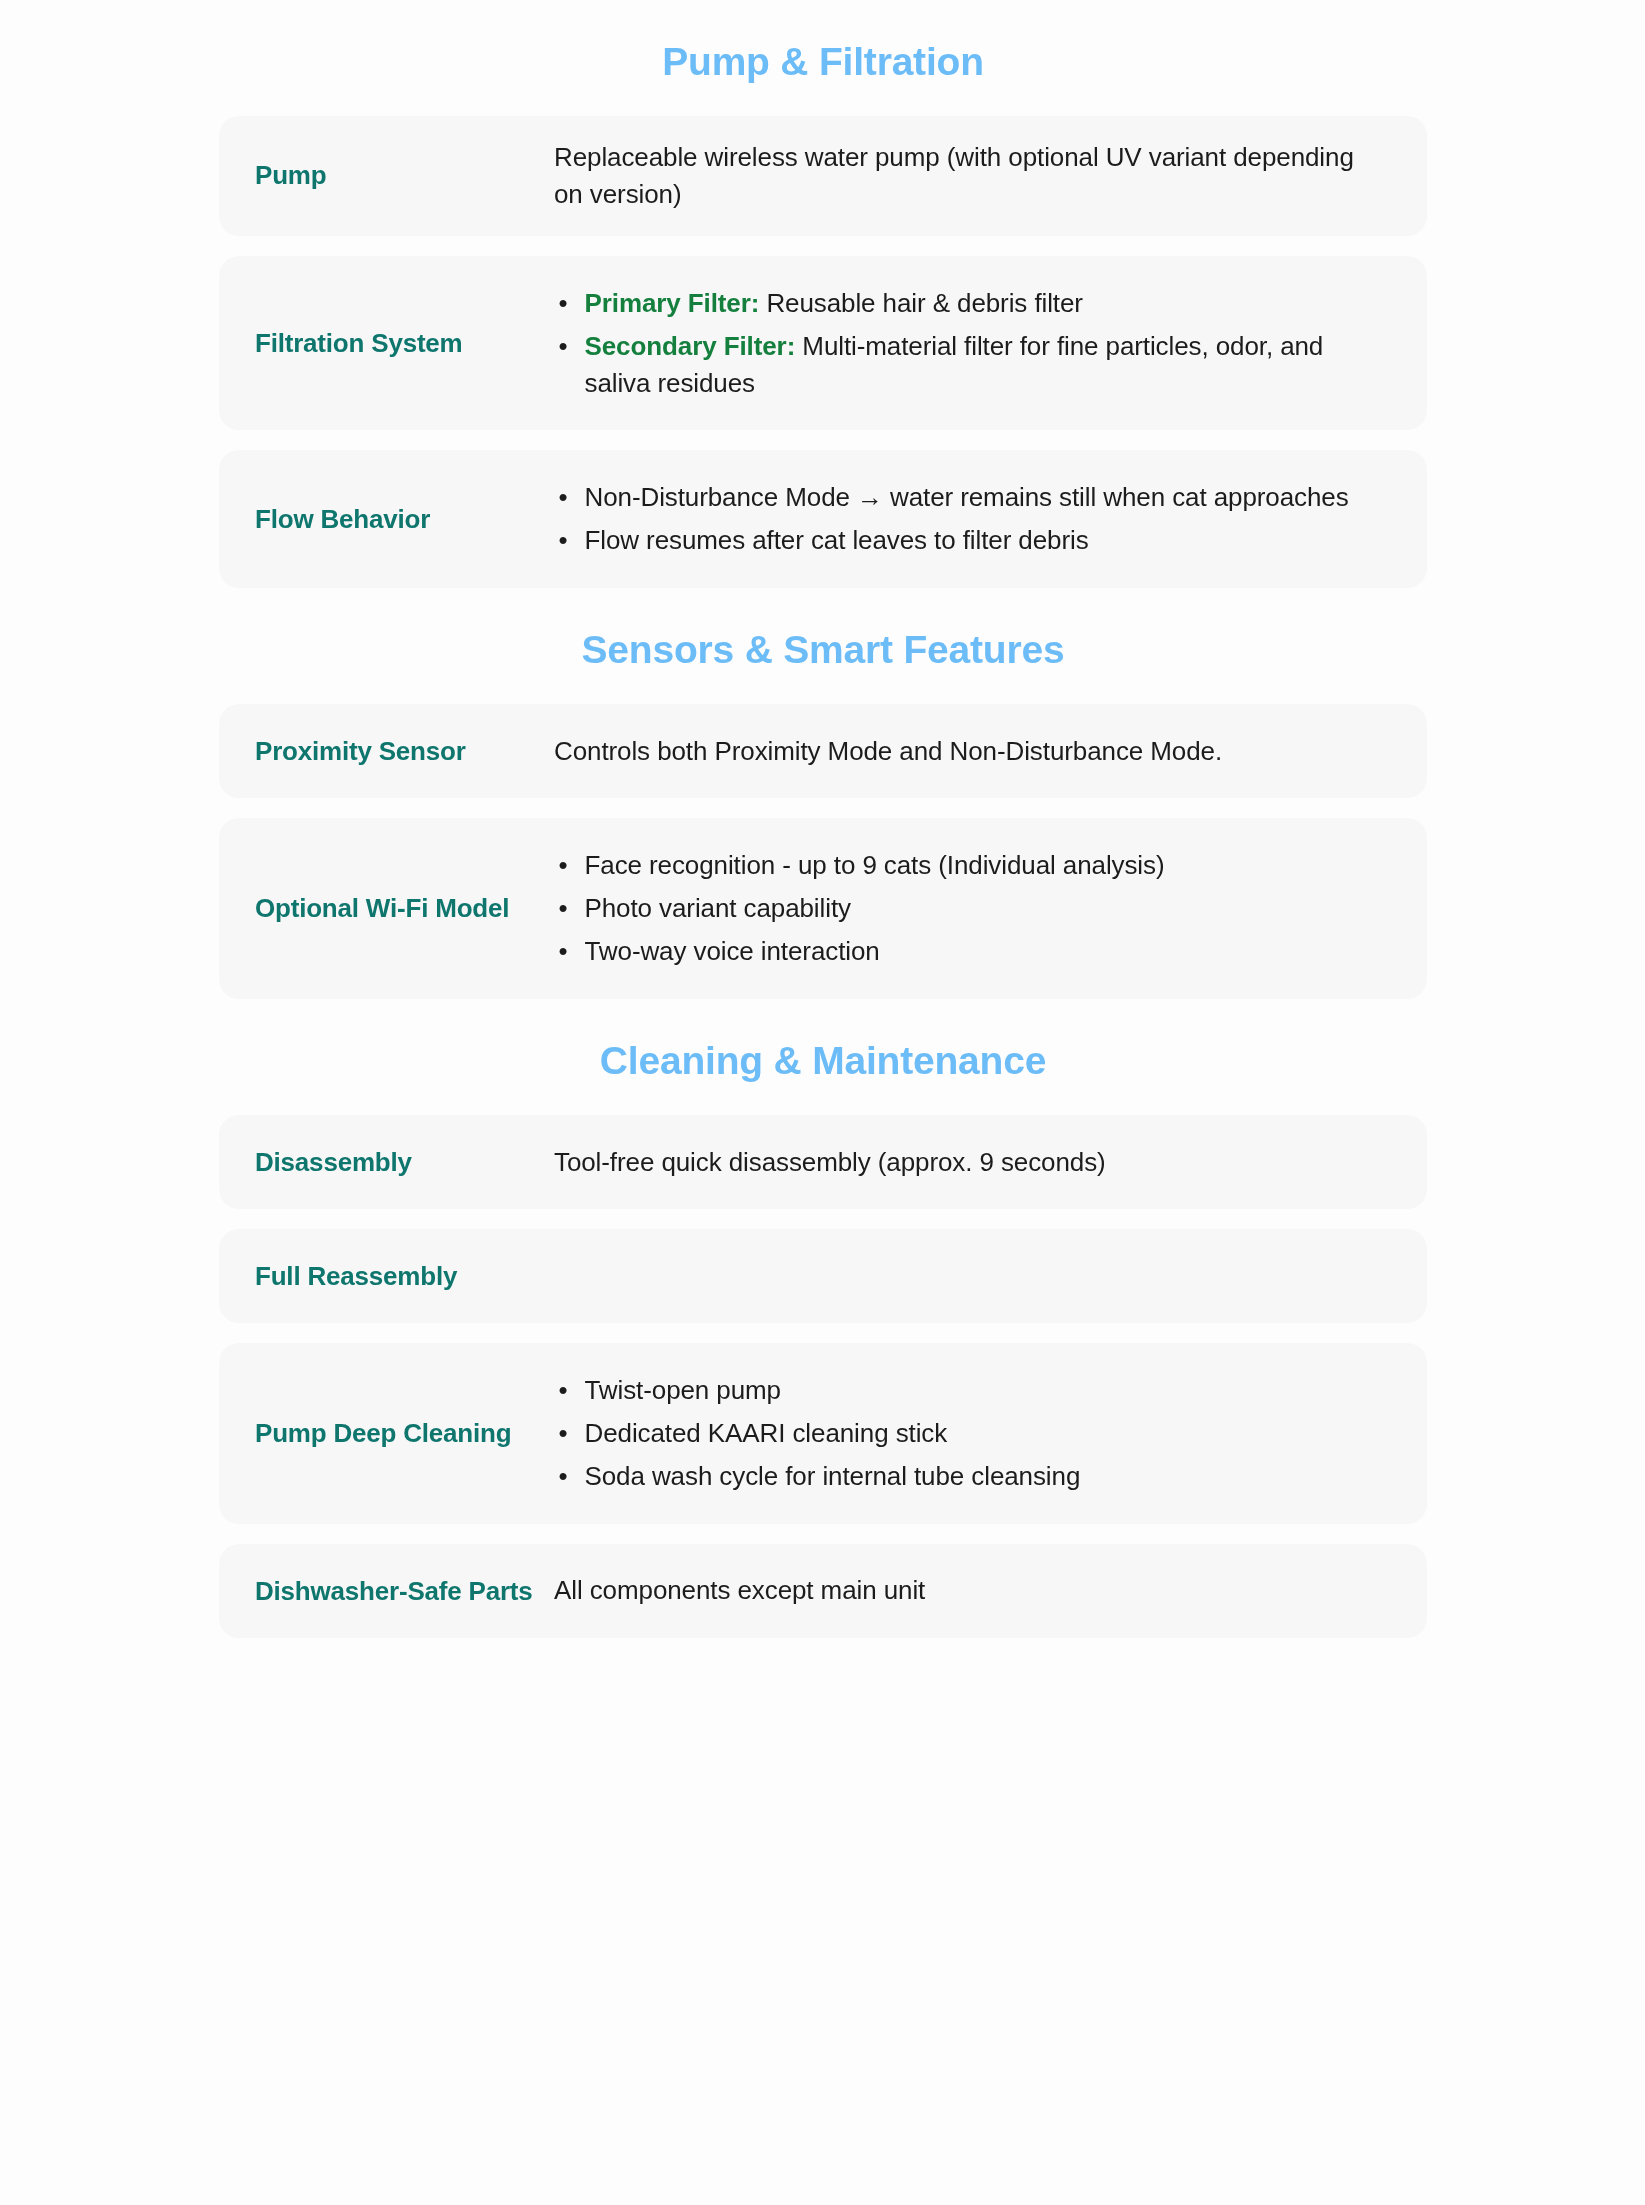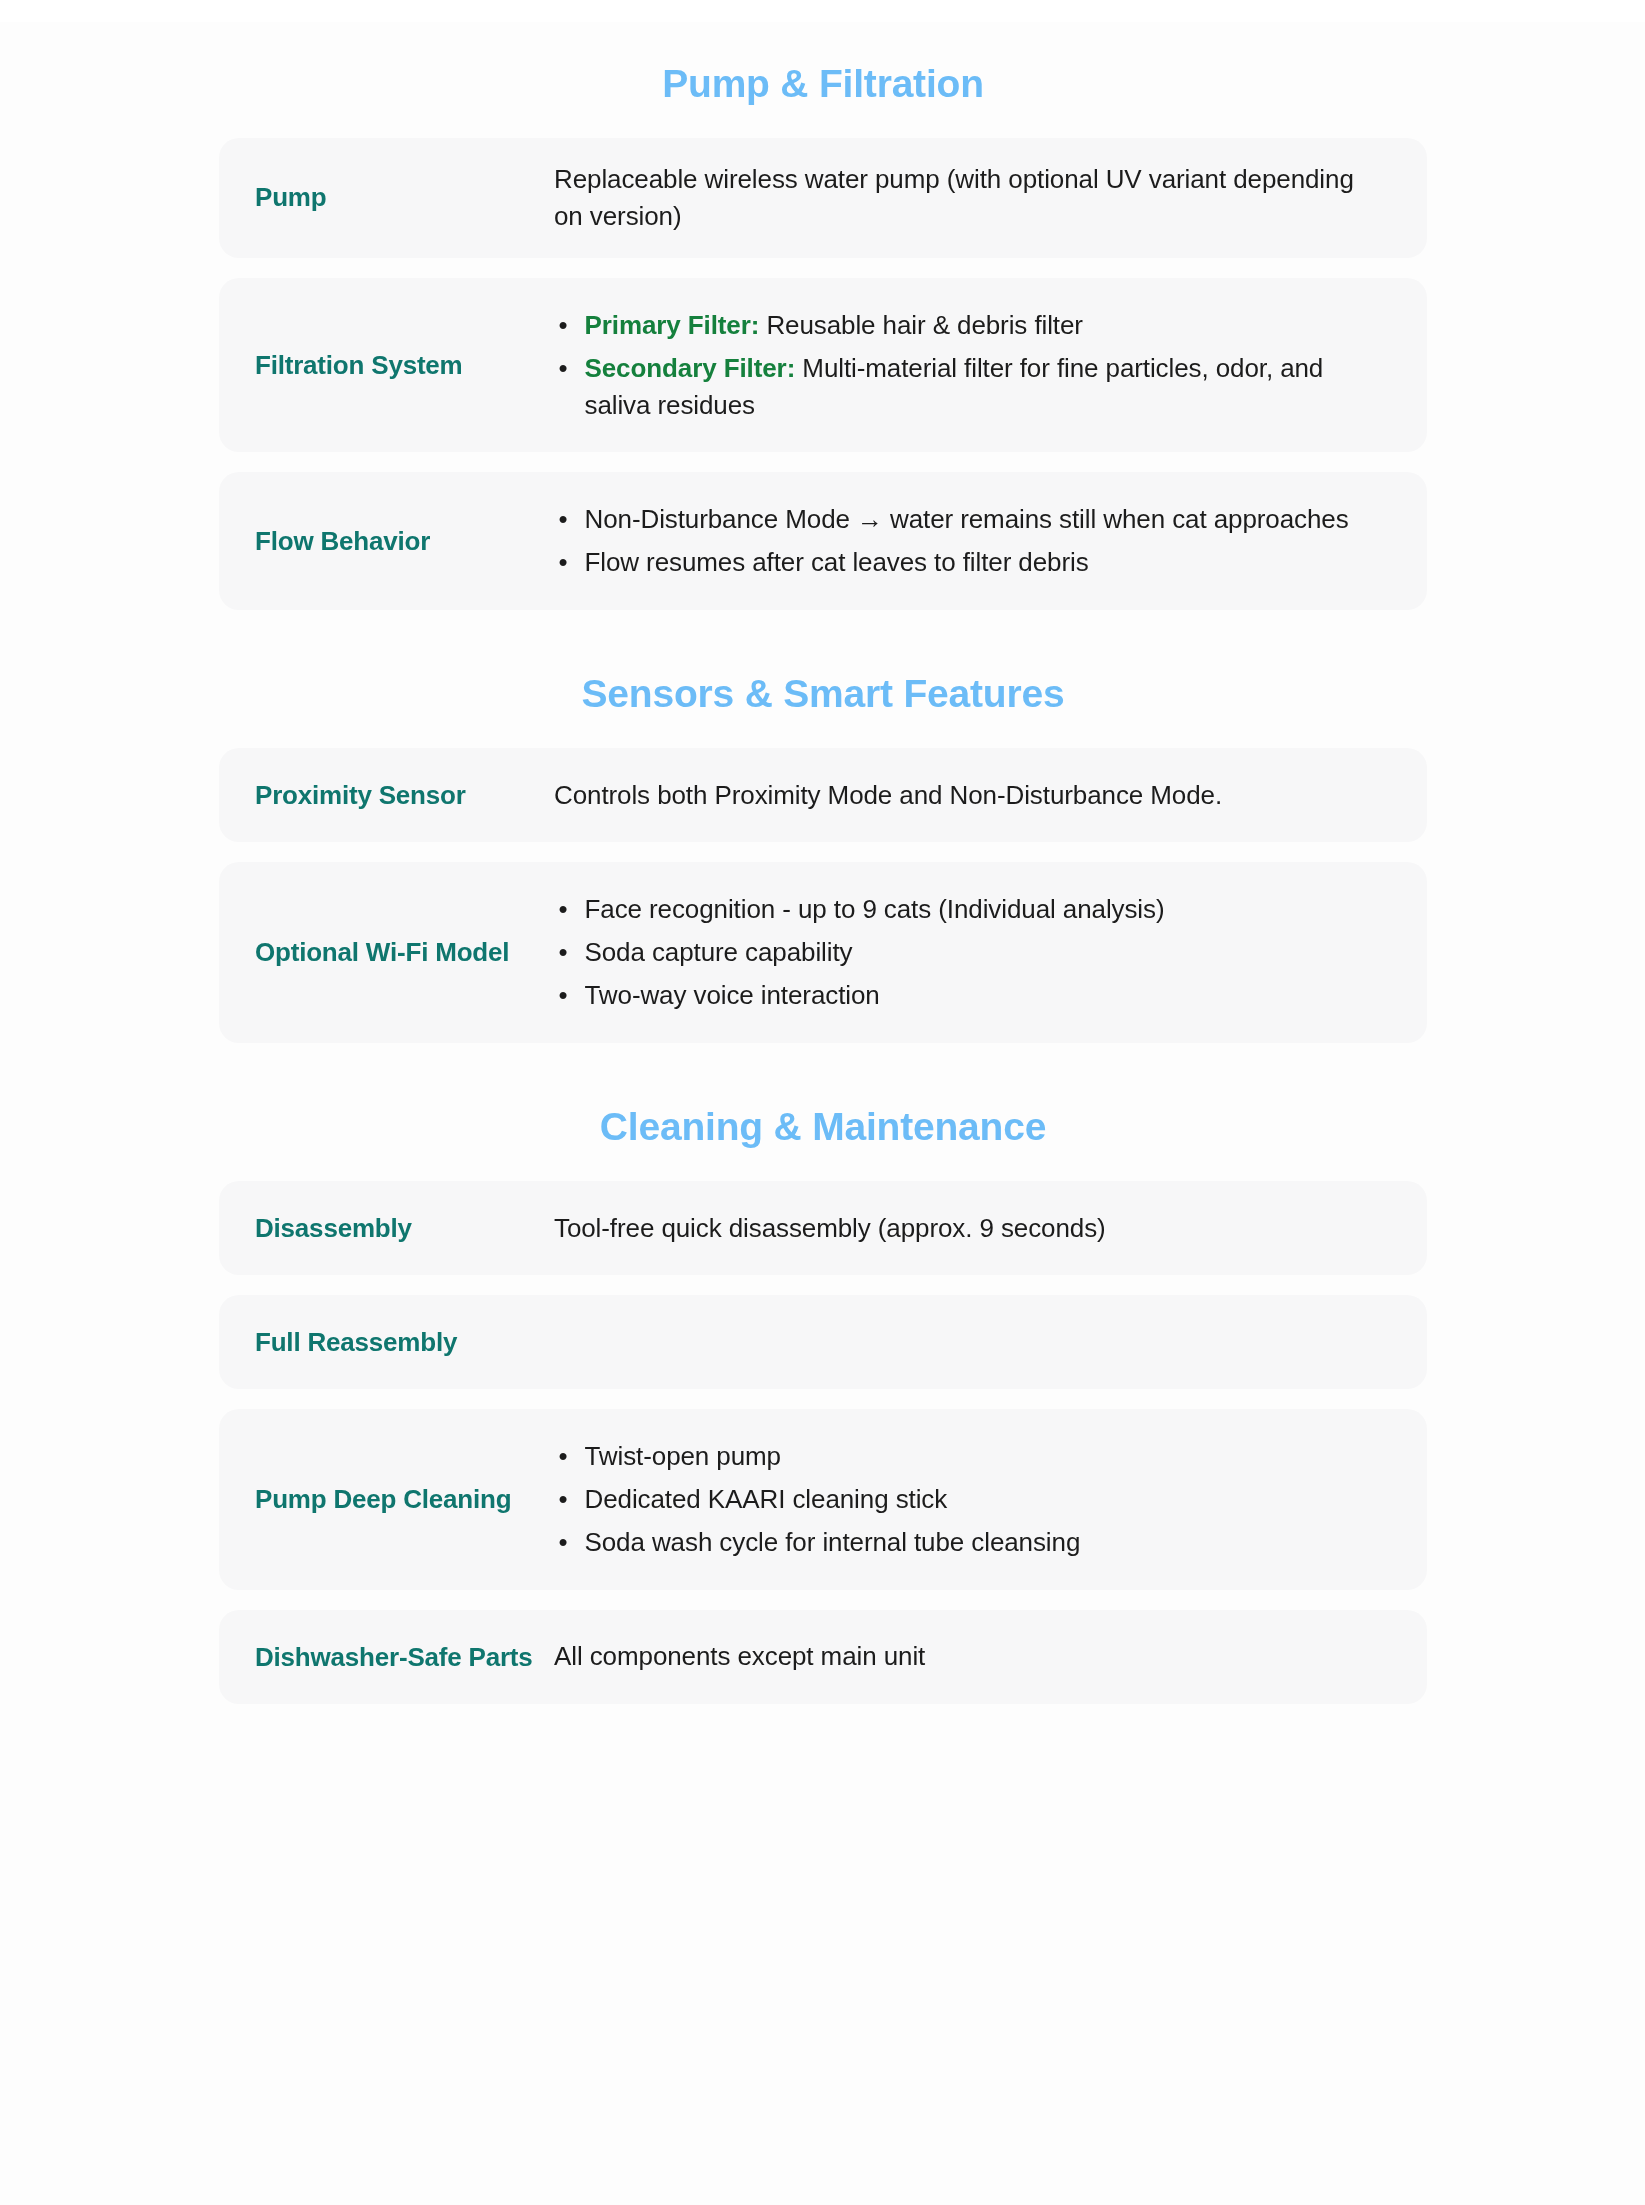--- a/index.html
+++ b/index.html
@@ -23,7 +23,6 @@
   }
   .section {
     display: block;
-    margin-top: 22px;
   }
   .section-heading {
     text-align: center;

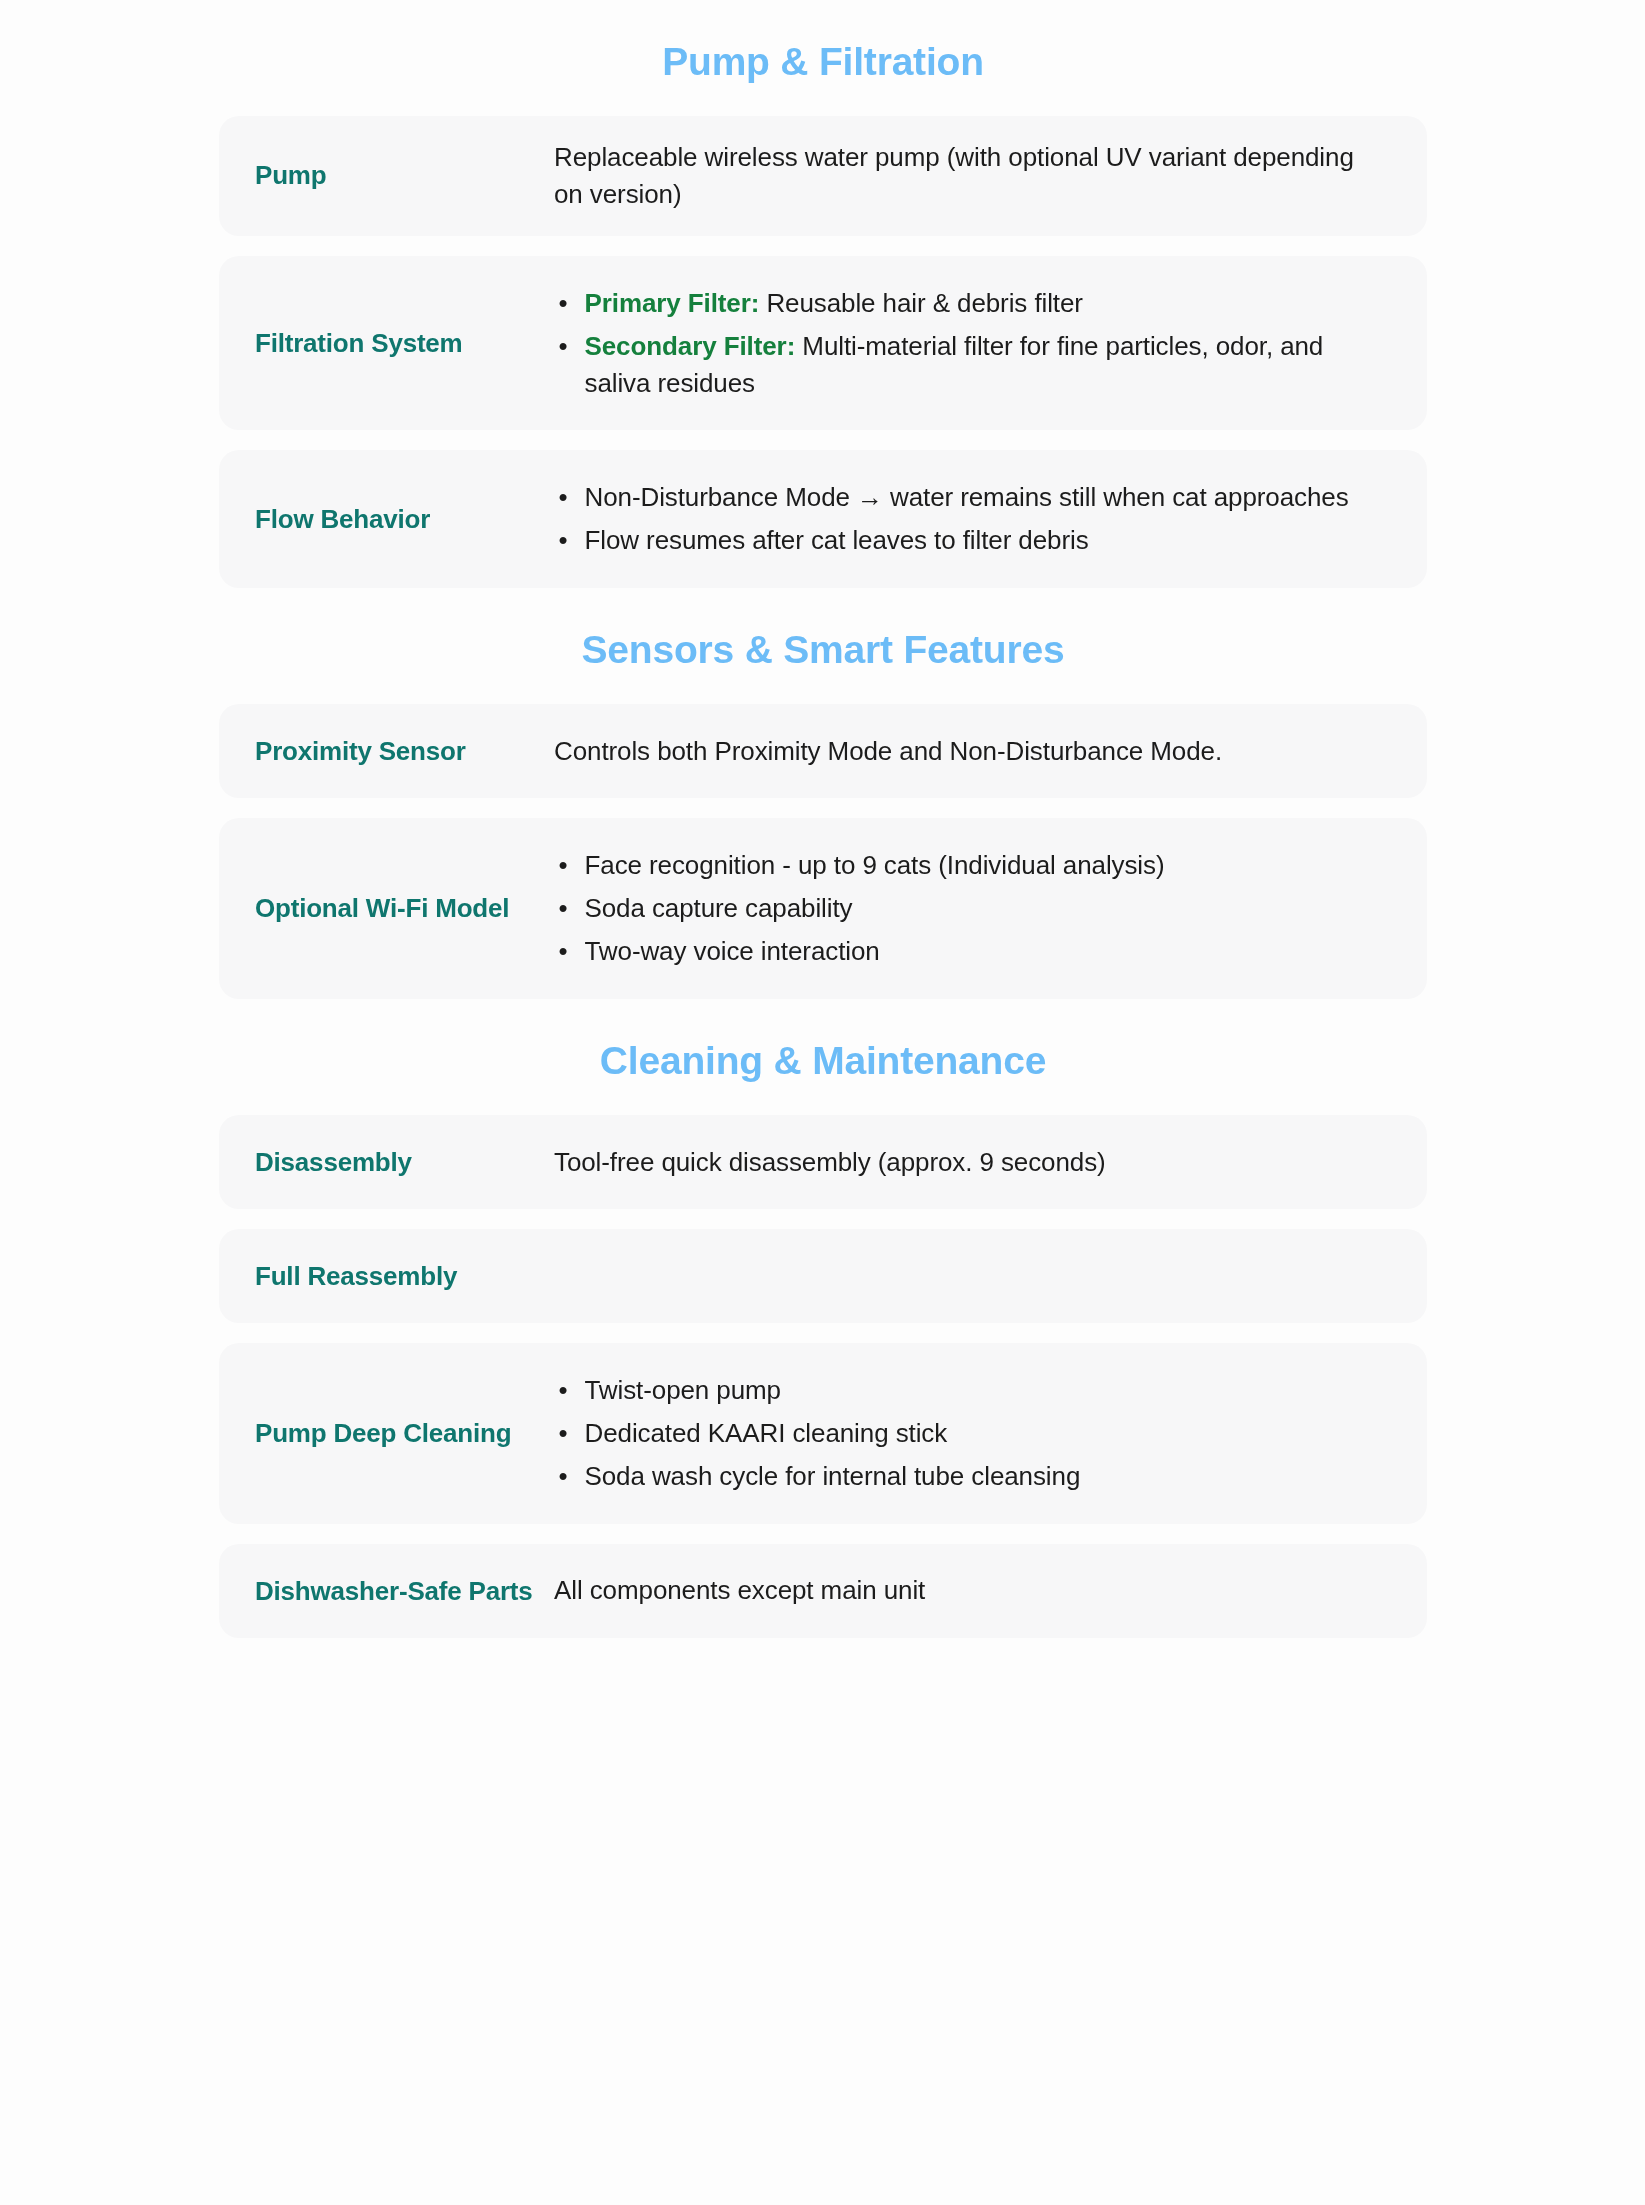--- a/index.html
+++ b/index.html
@@ -144,7 +144,7 @@
           <div class="card-value">
             <ul class="bullets">
               <li><span class="dot">•</span><span>Face recognition - up to 9 cats (Individual analysis)</span></li>
-              <li><span class="dot">•</span><span>Soda capture capability</span></li>
+              <li><span class="dot">•</span><span>Photo variant capability</span></li>
               <li><span class="dot">•</span><span>Two-way voice interaction</span></li>
             </ul>
           </div>

